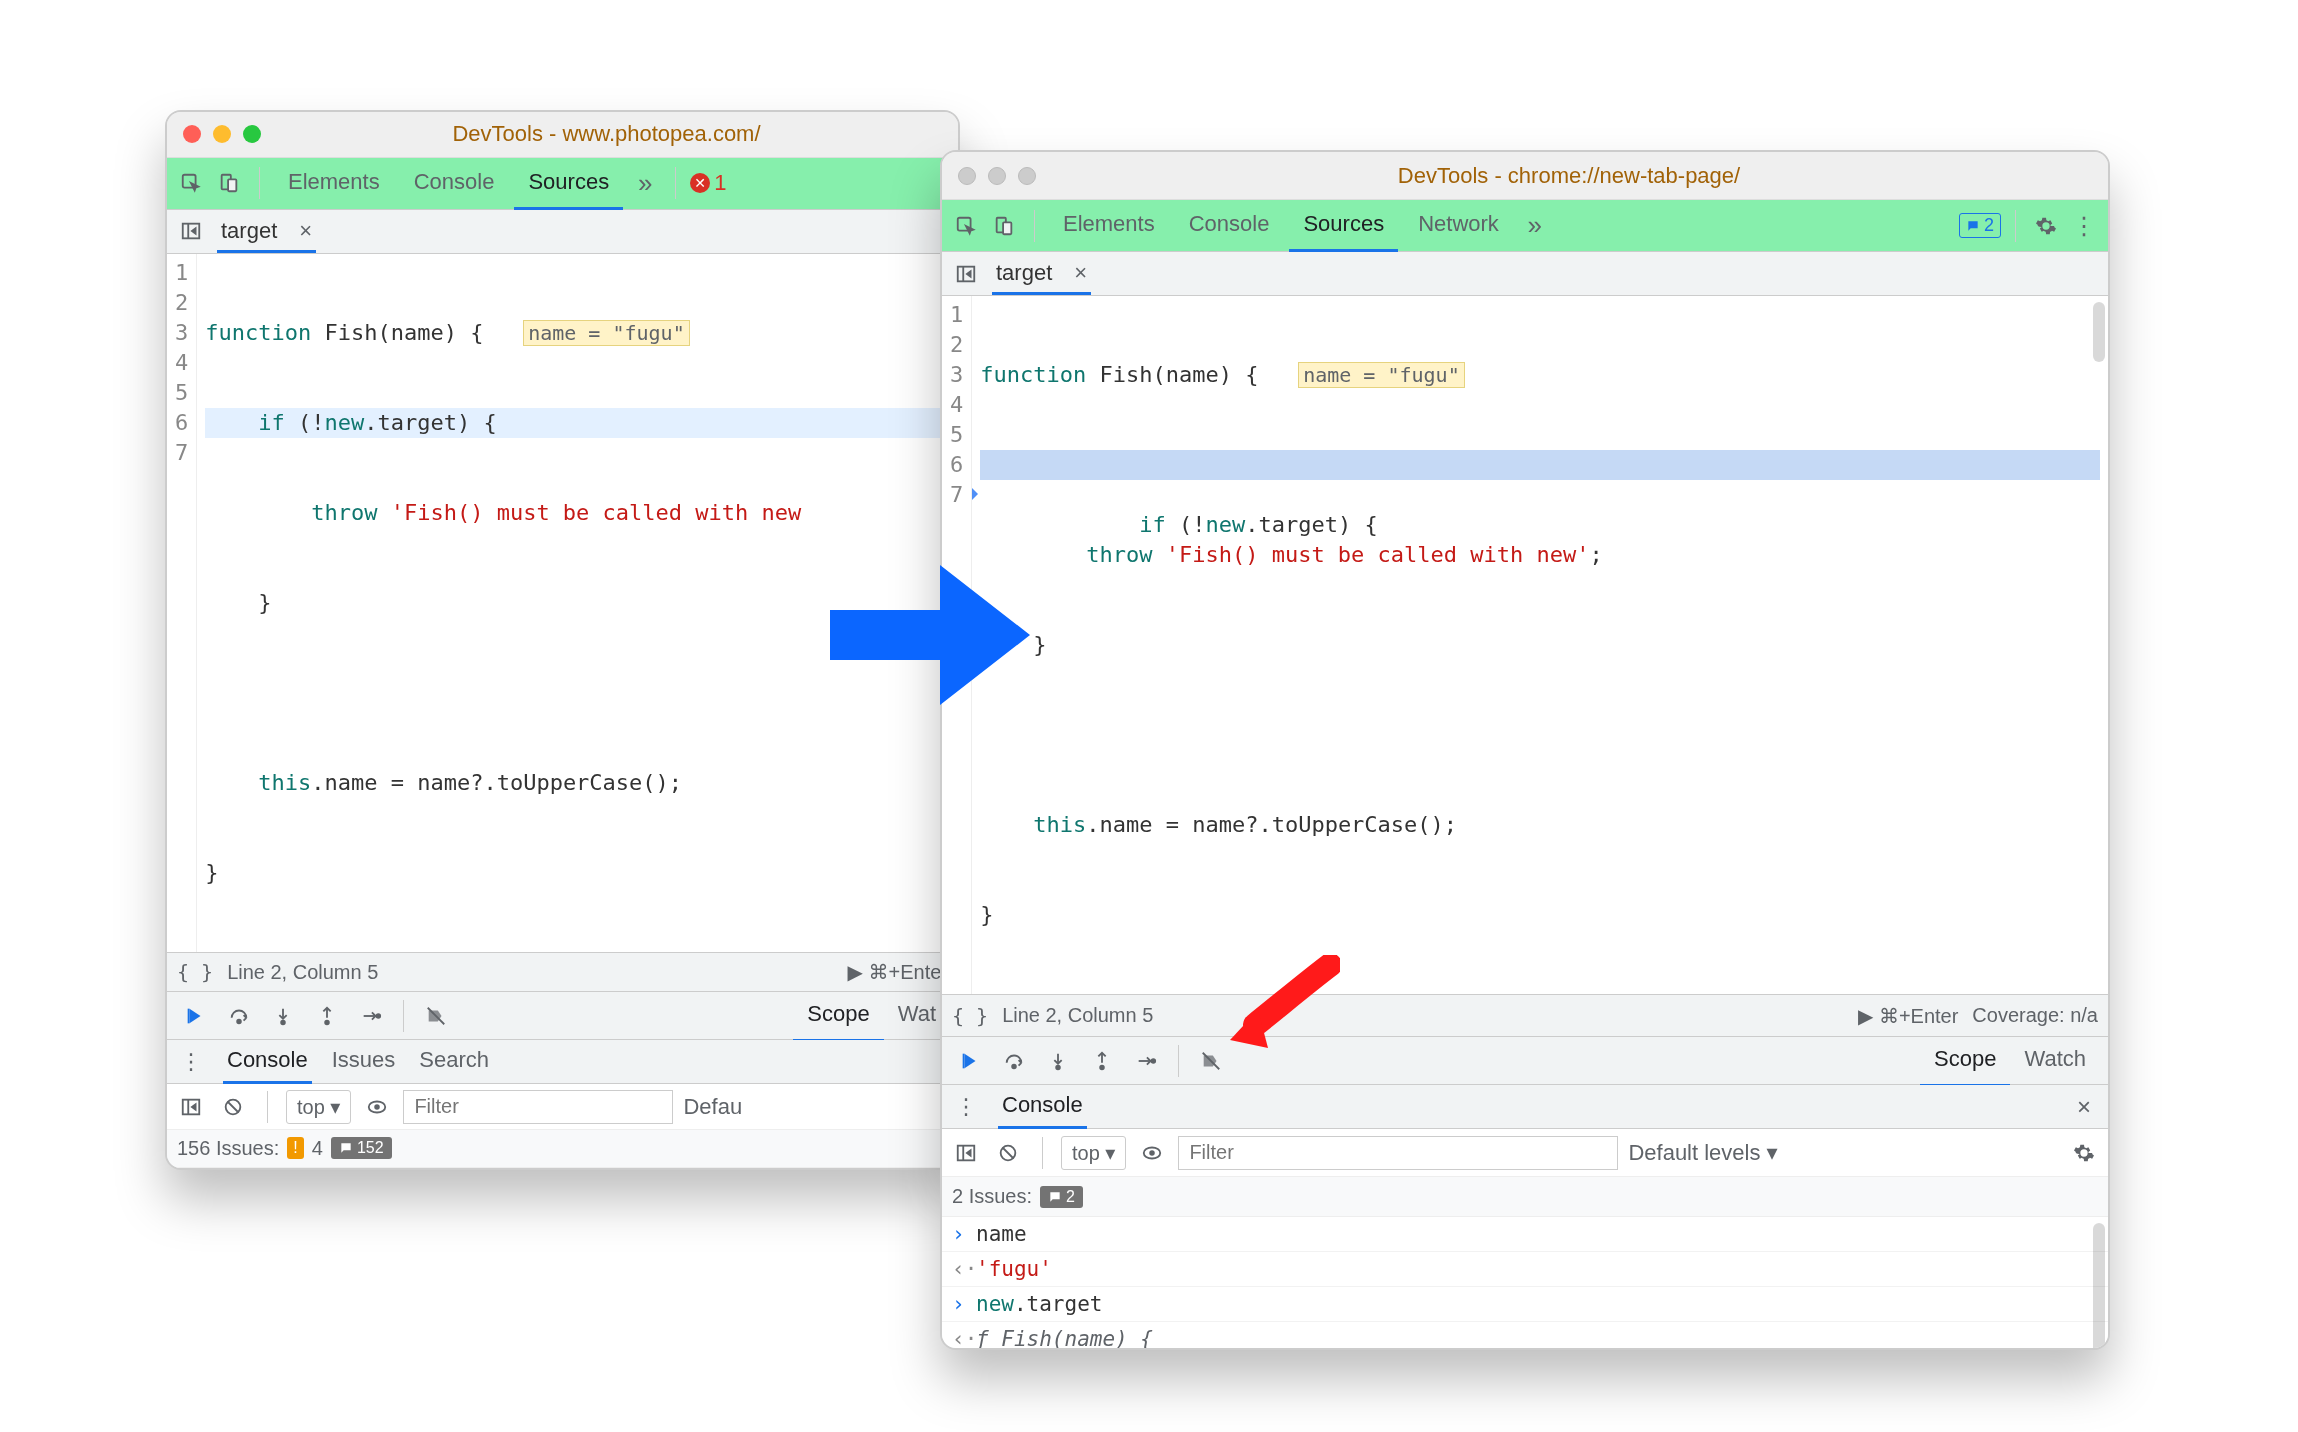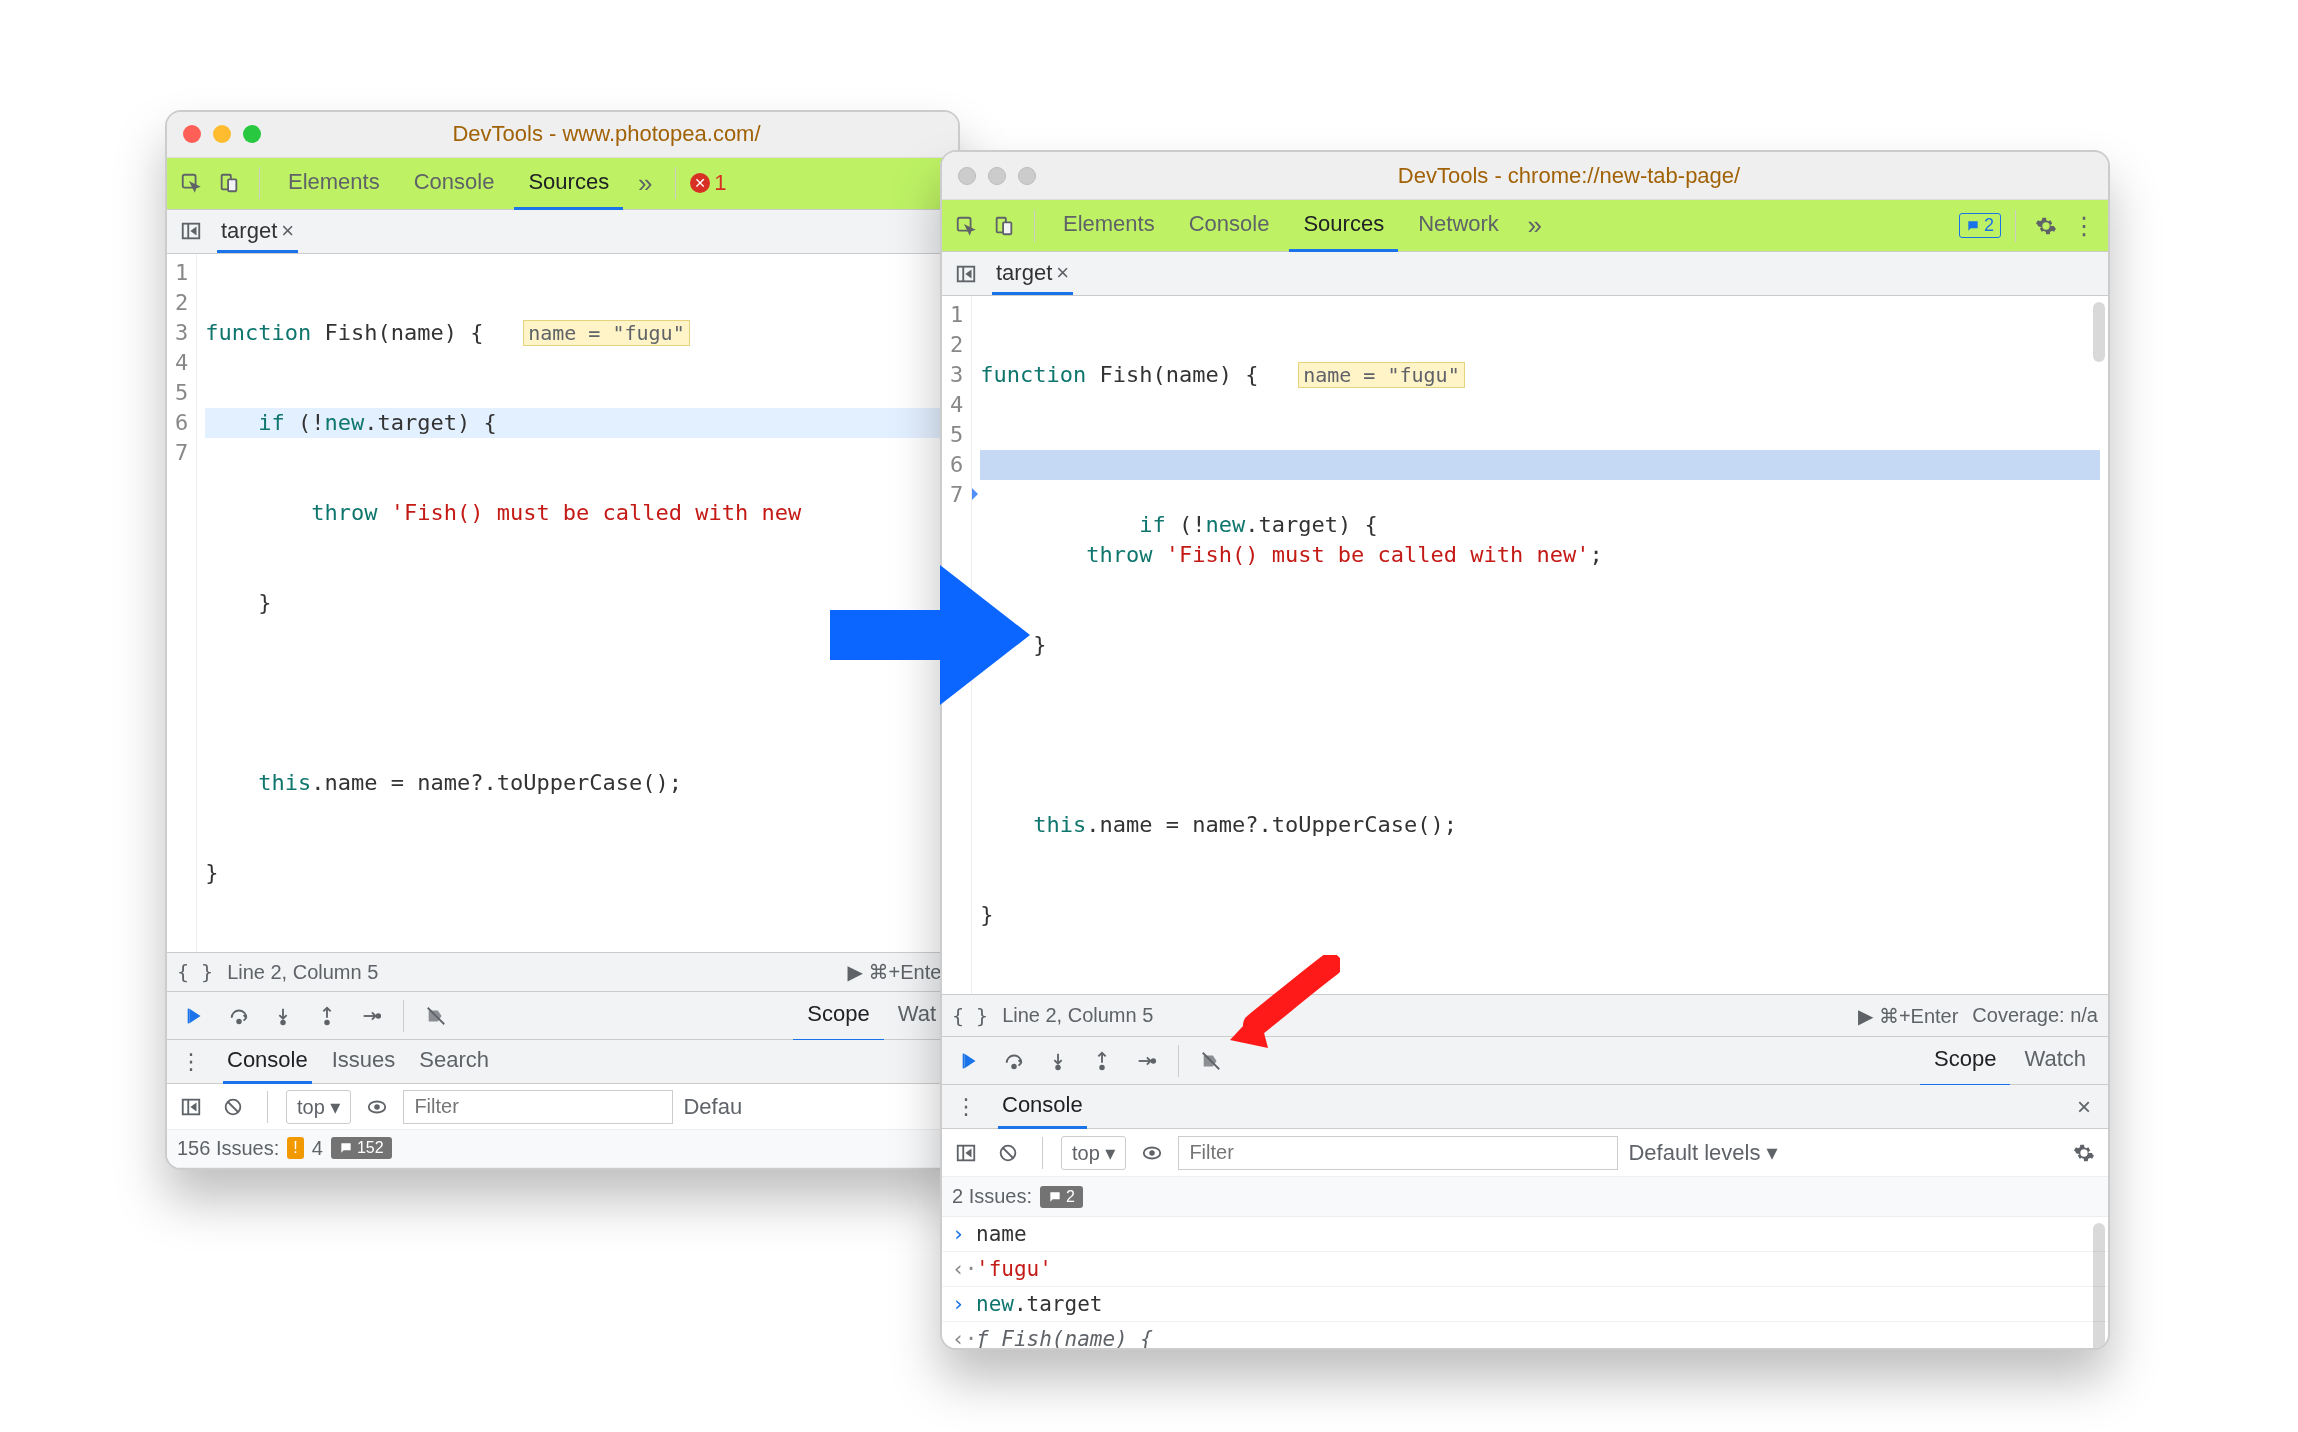--- a/index.html
+++ b/index.html
@@ -44,7 +44,7 @@
     align-items: center;
     height: 52px;
     border-bottom: 1px solid #ccc;
-    background: #bef264;
+    background: #86efac;
     padding: 0 8px;
     gap: 6px;
   }

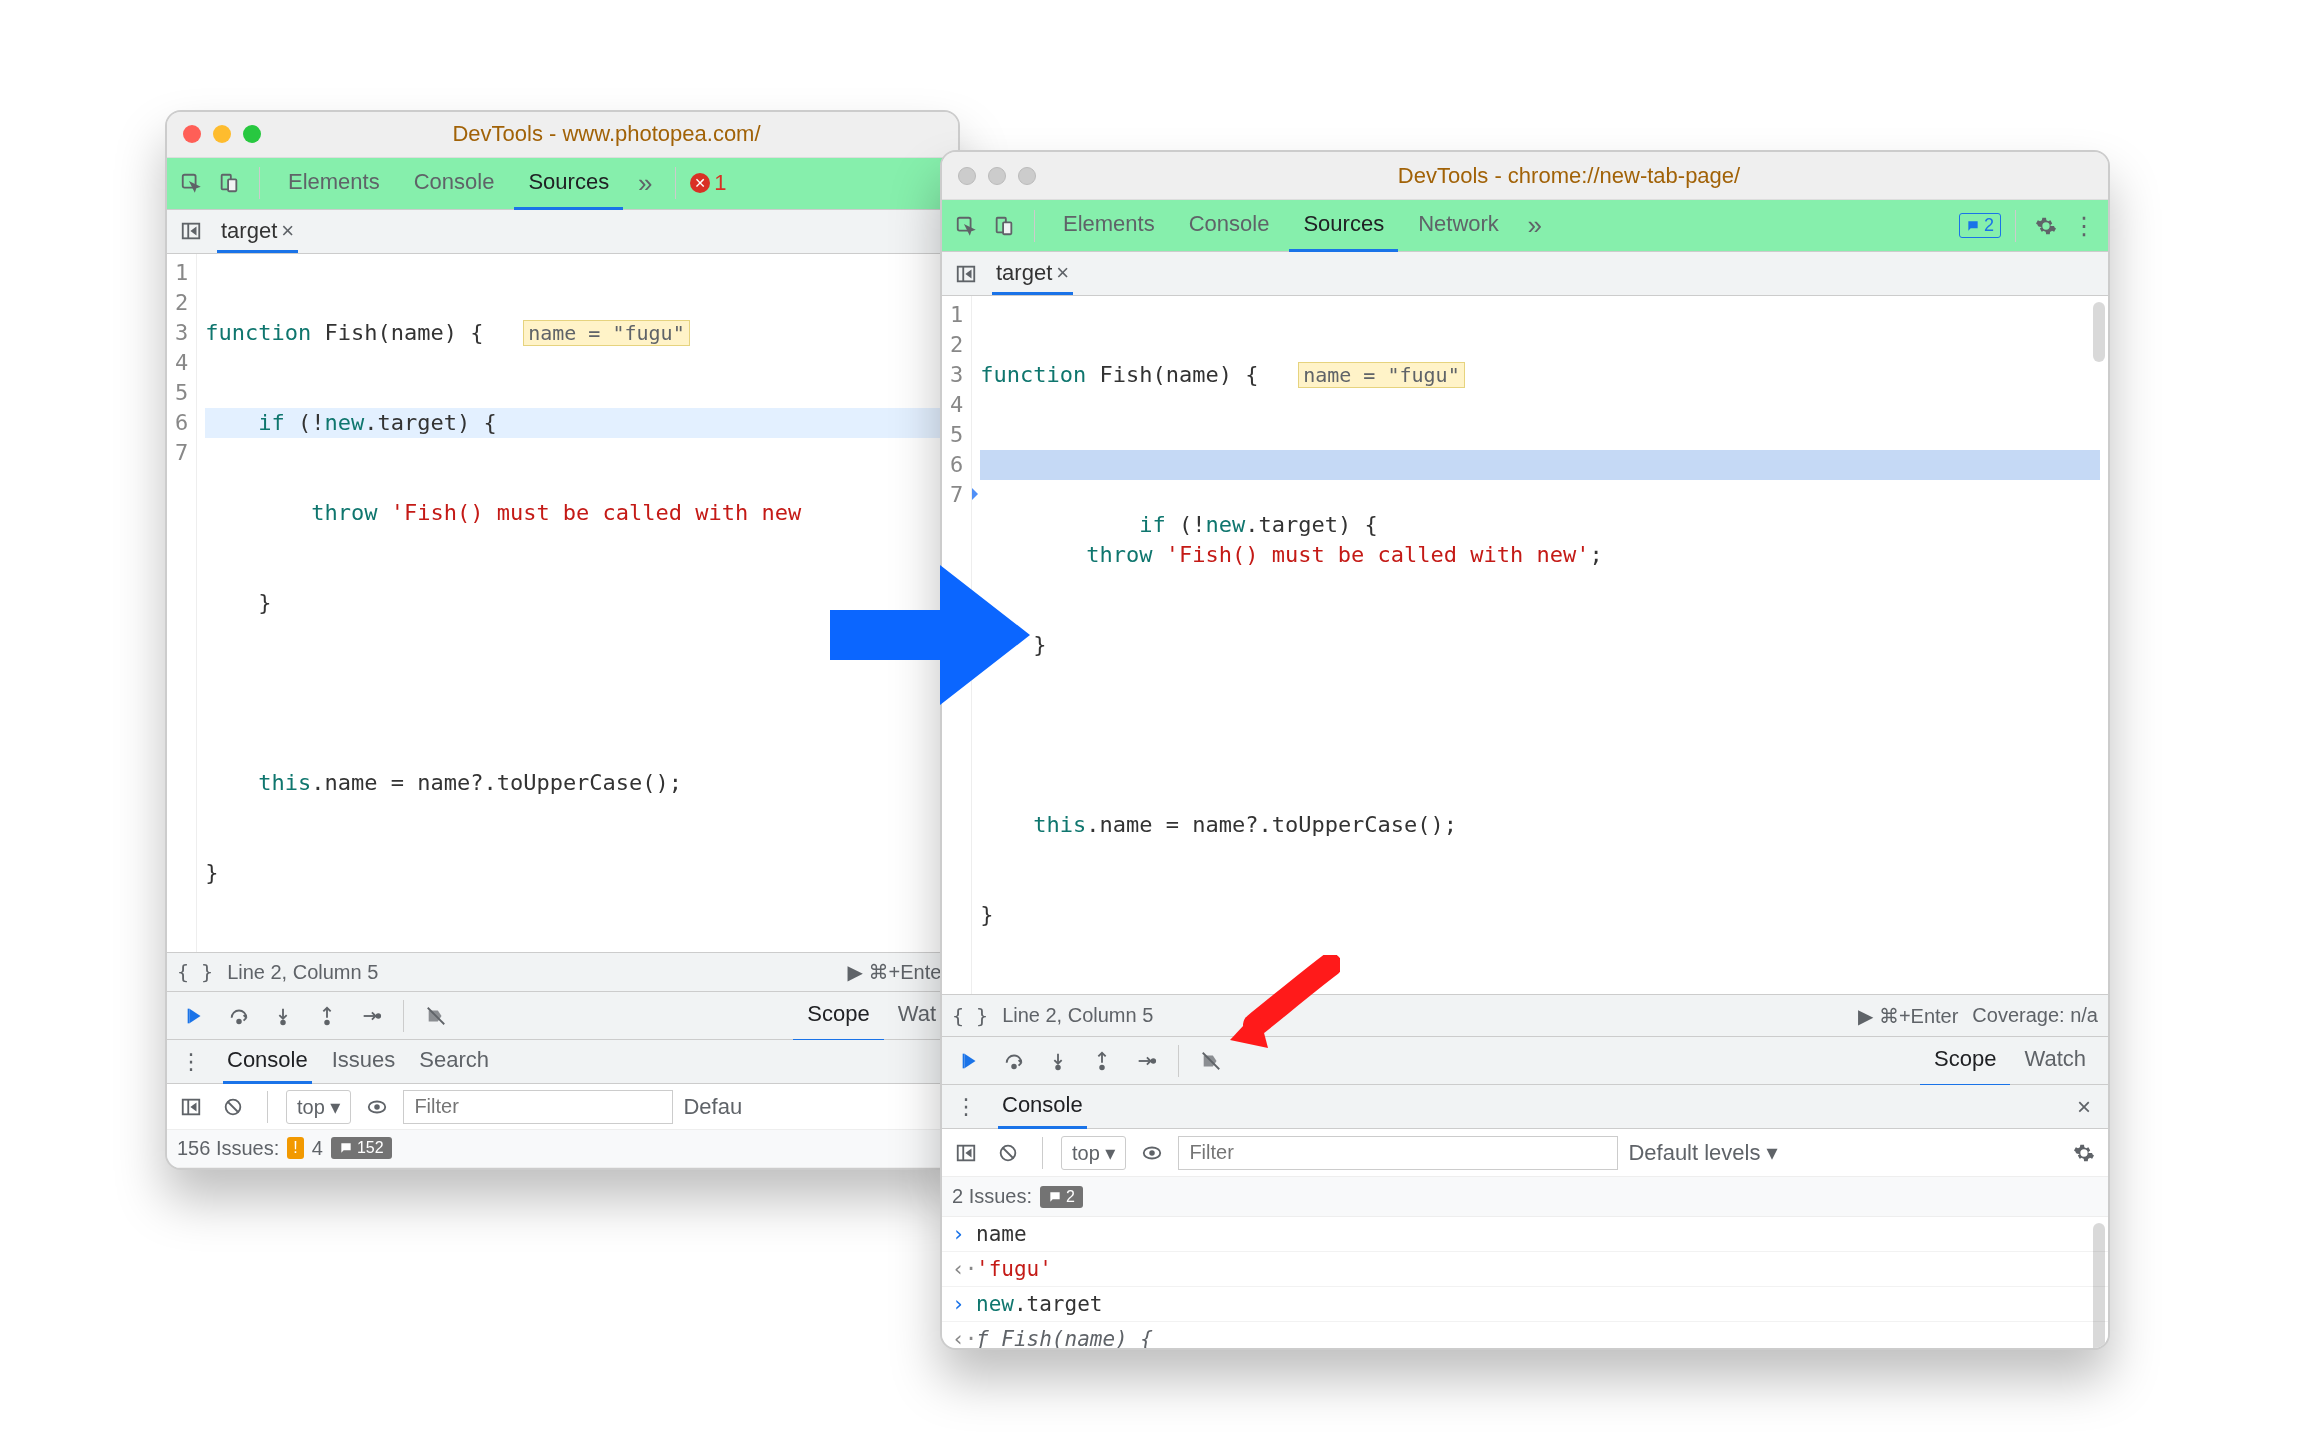--- a/index.html
+++ b/index.html
@@ -84,7 +84,7 @@
   .filetab {
     display: flex;
     align-items: flex-start;
-    gap: 4px;
+    gap: 22px;
     border-bottom: 3px solid #1a73e8;
     padding: 8px 4px 6px 4px;
   }

